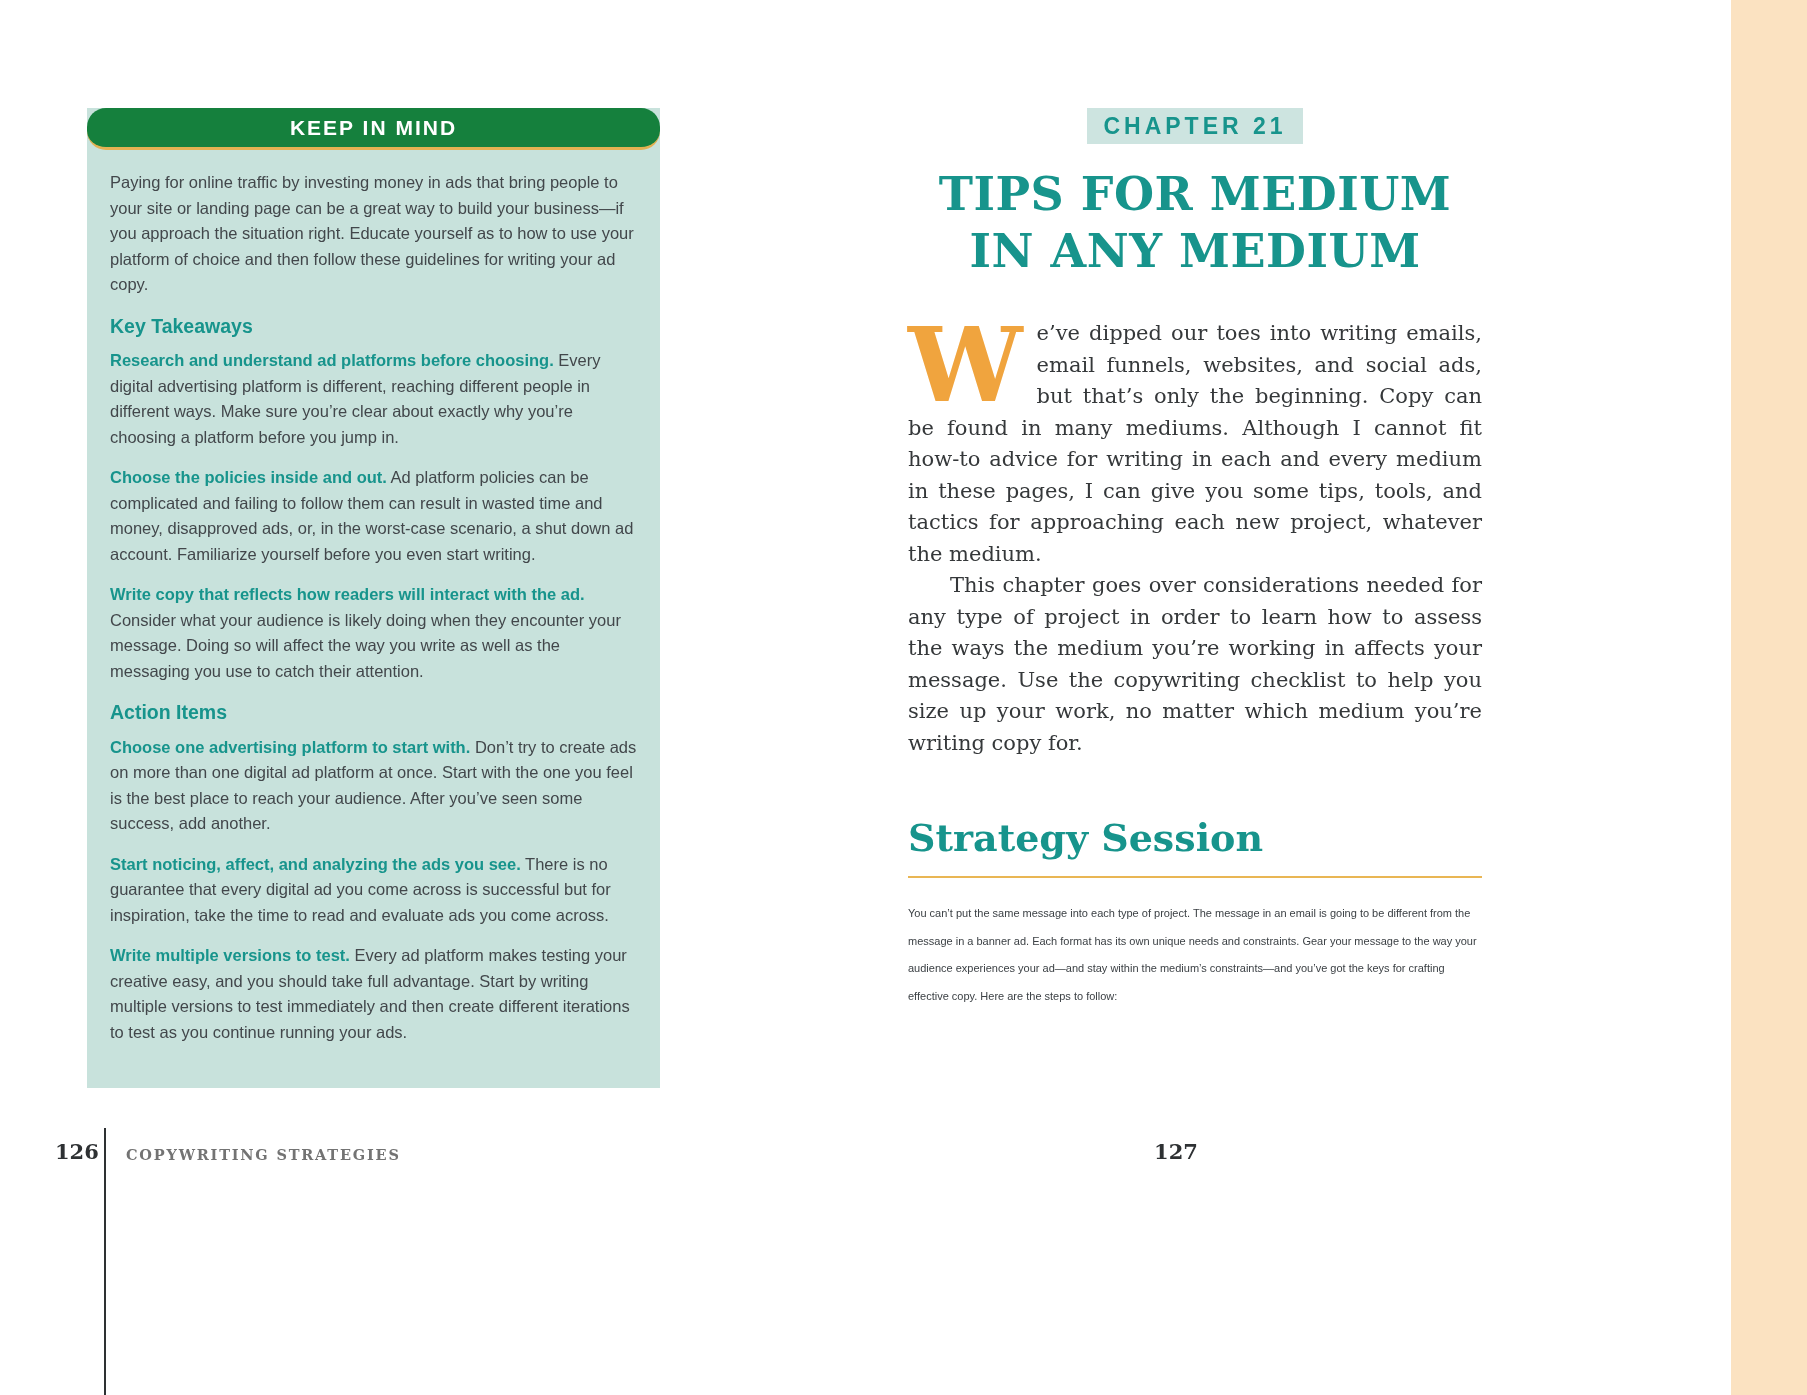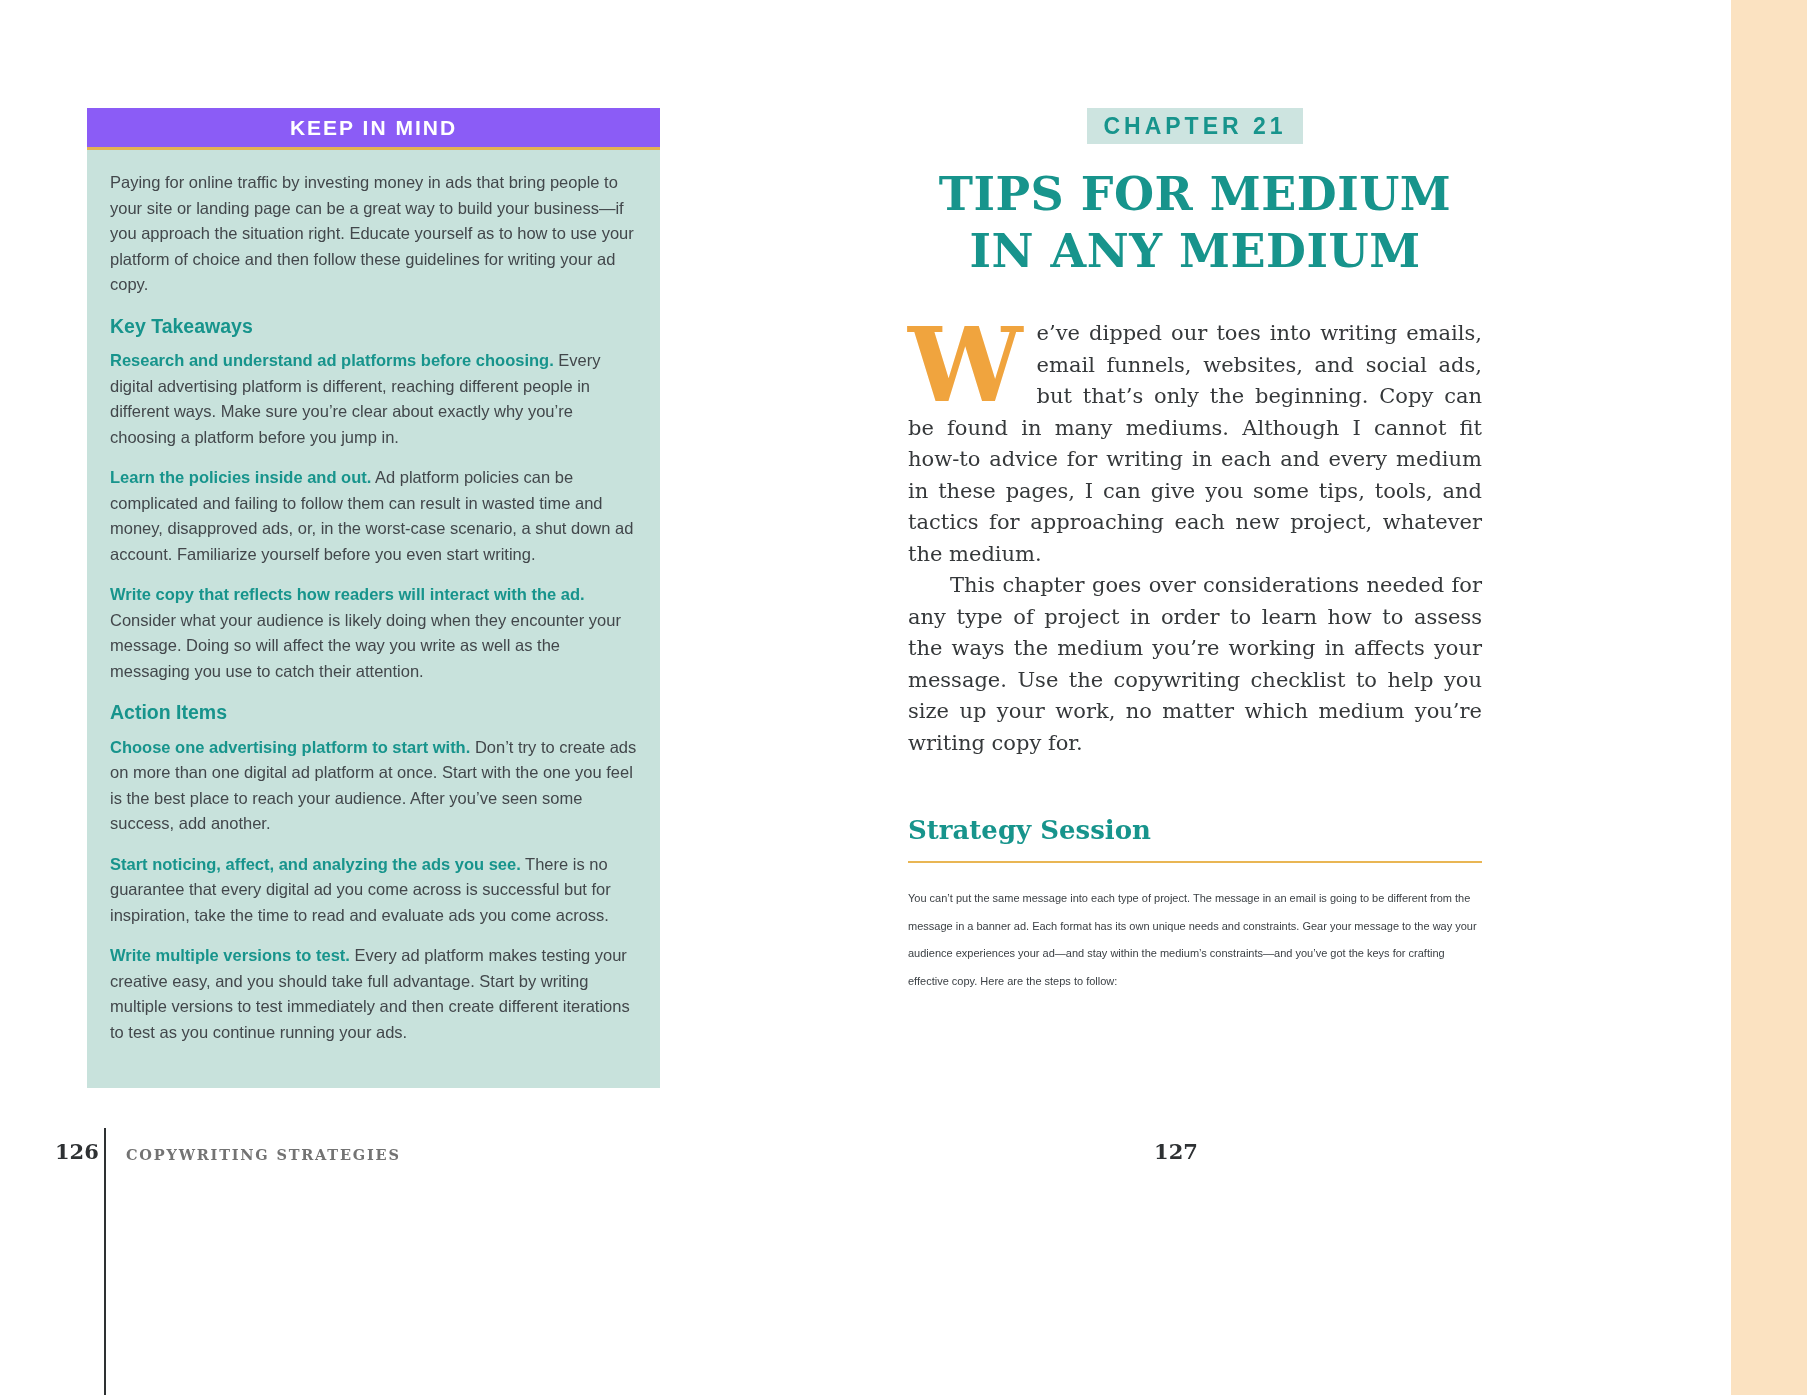--- a/index.html
+++ b/index.html
@@ -30,10 +30,11 @@
     background: #c8e2dc;
   }
   .kim-header {
-    background: #8b5cf6;
+    background: #15803d;
     border-bottom: 3px solid #e3b253;
     text-align: center;
     padding: 8px 0 7px 0;
+    border-radius: 19px;
   }
   .kim-header-title {
     color: #ffffff;

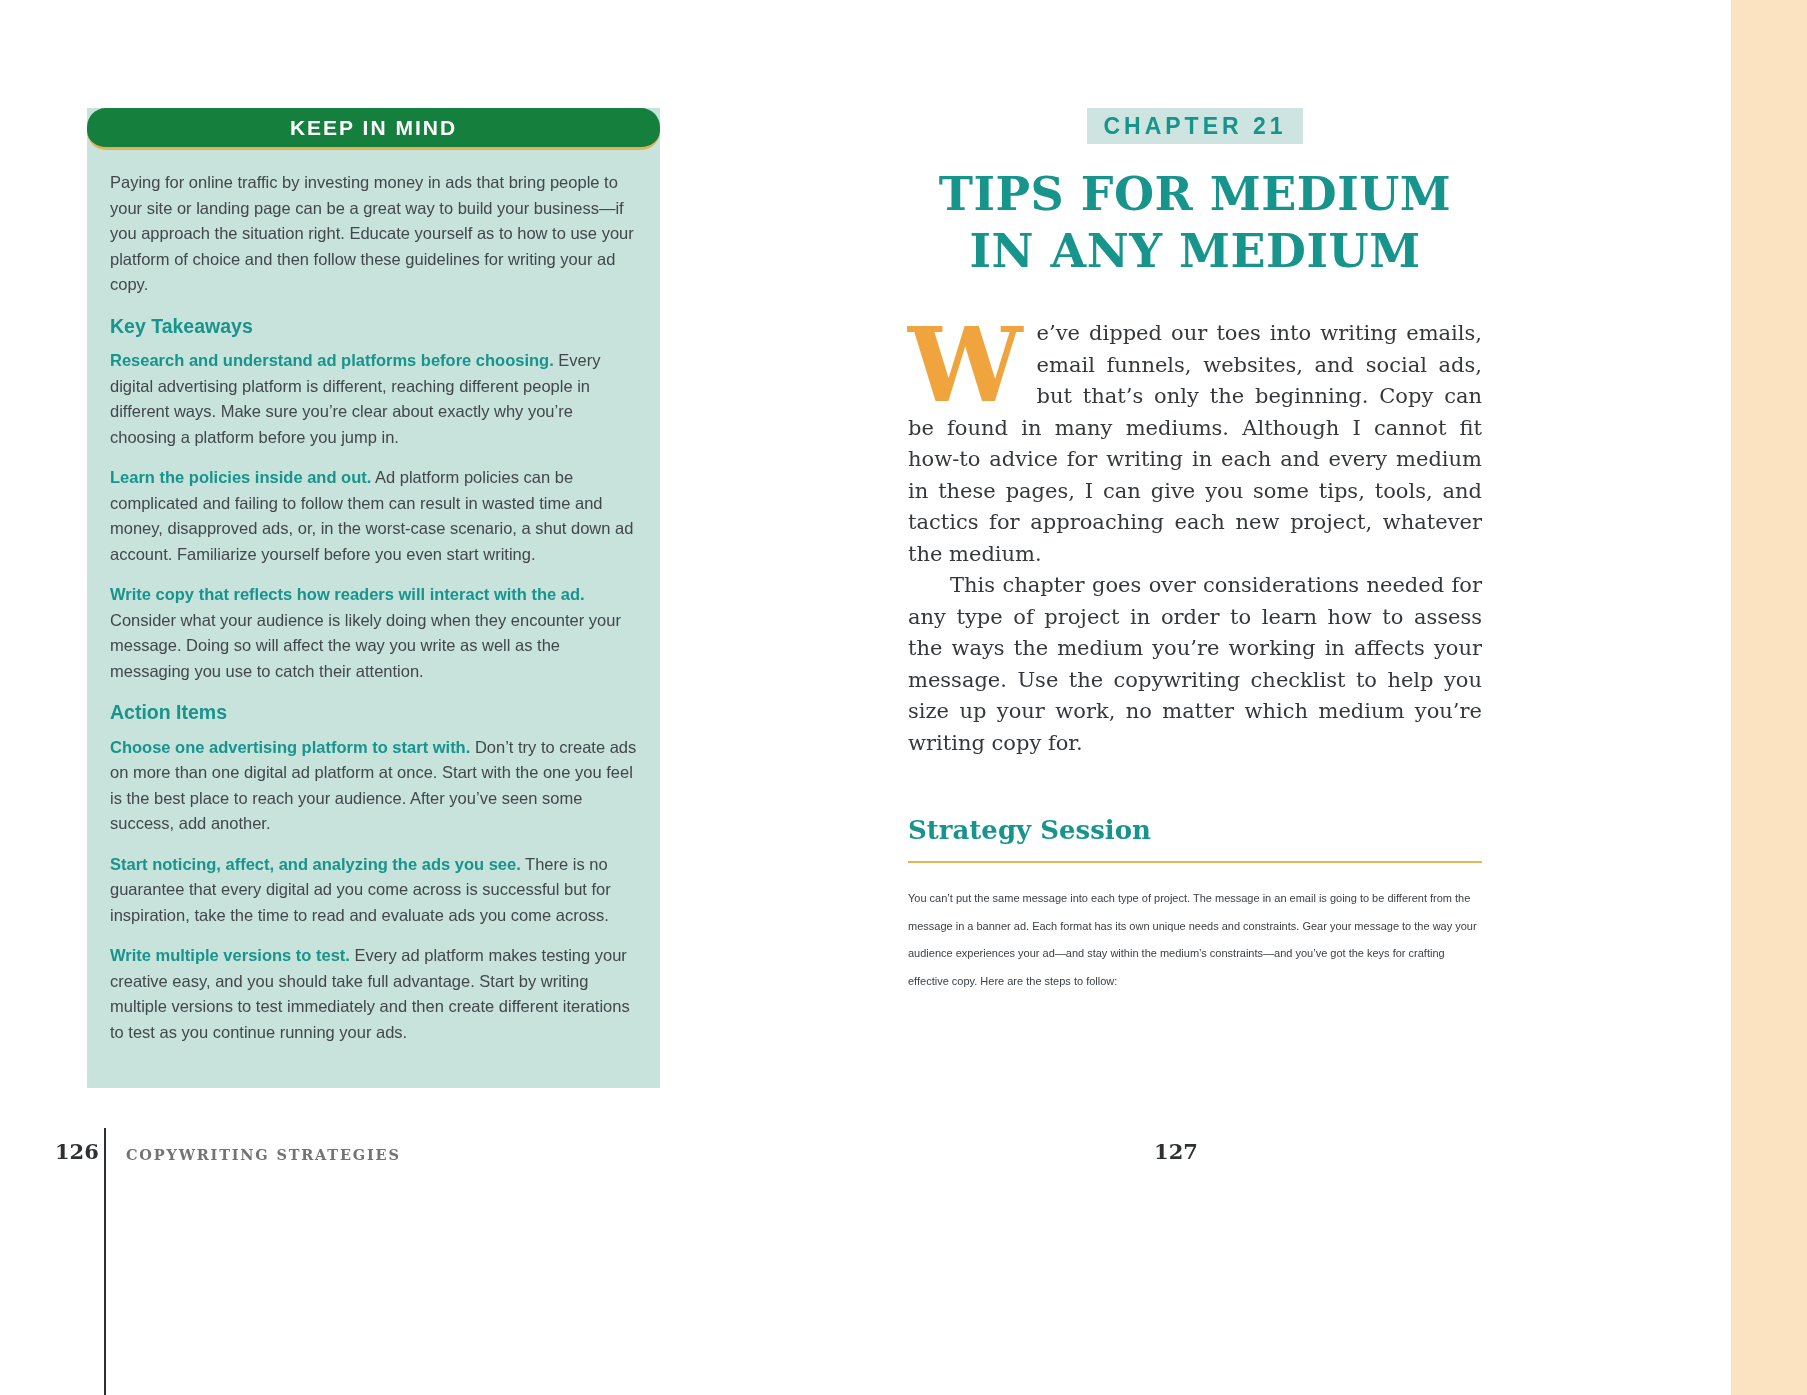--- a/index.html
+++ b/index.html
@@ -181,7 +181,7 @@
 
         <p class="kim-item"><span class="kim-lead">Research and understand ad platforms before choosing.</span><span> Every digital advertising platform is different, reaching different people in different ways. Make sure you’re clear about exactly why you’re choosing a platform before you jump in.</span></p>
 
-        <p class="kim-item"><span class="kim-lead">Learn the policies inside and out.</span><span> Ad platform policies can be complicated and failing to follow them can result in wasted time and money, disapproved ads, or, in the worst-case scenario, a shut down ad account. Familiarize yourself before you even start writing.</span></p>
+        <p class="kim-item"><span class="kim-lead">Choose the policies inside and out.</span><span> Ad platform policies can be complicated and failing to follow them can result in wasted time and money, disapproved ads, or, in the worst-case scenario, a shut down ad account. Familiarize yourself before you even start writing.</span></p>
 
         <p class="kim-item"><span class="kim-lead">Write copy that reflects how readers will interact with the ad.</span><span> Consider what your audience is likely doing when they encounter your message. Doing so will affect the way you write as well as the messaging you use to catch their attention.</span></p>
 

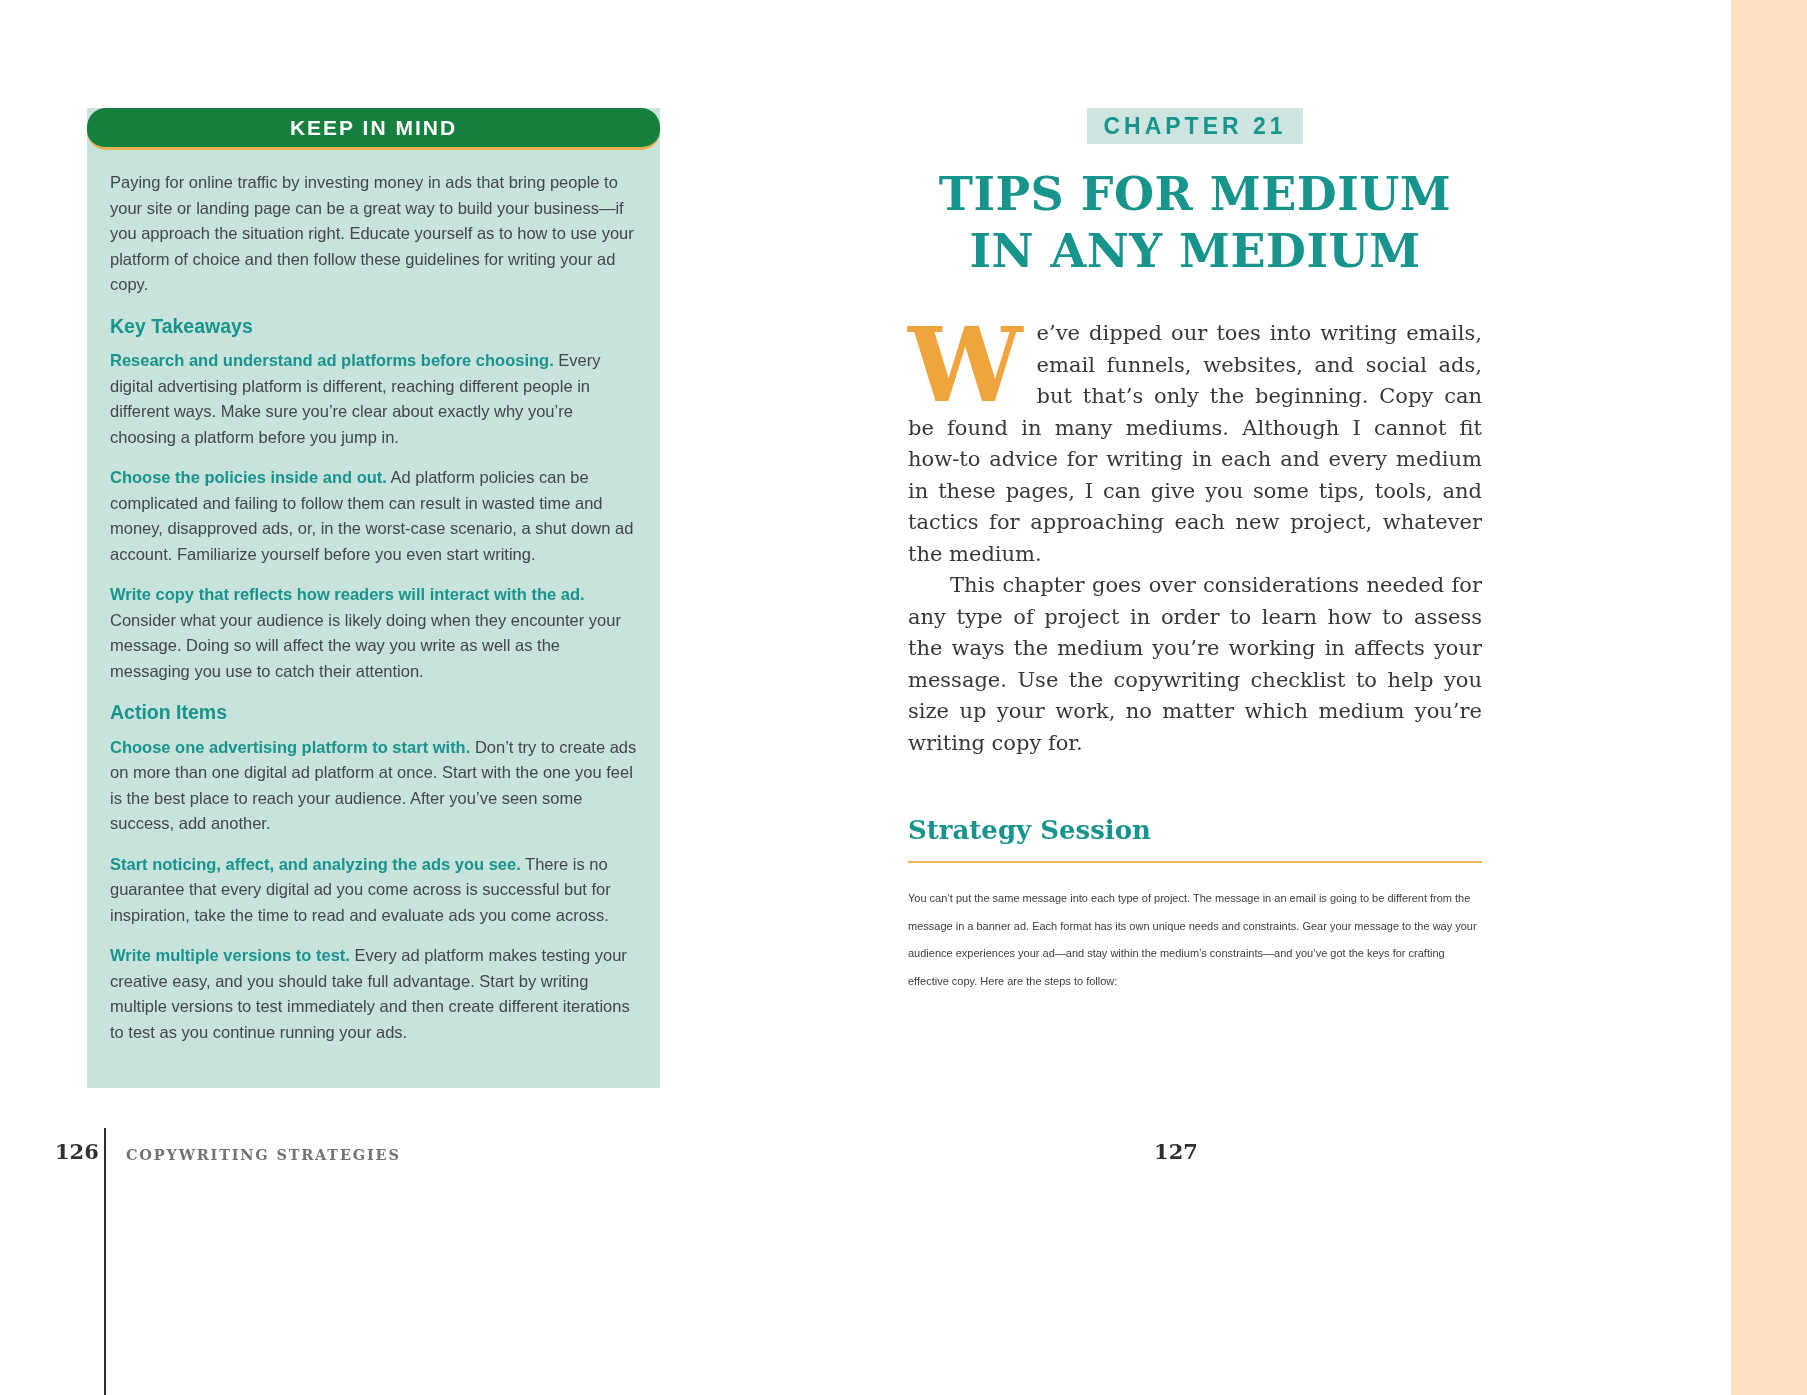--- a/index.html
+++ b/index.html
@@ -134,7 +134,7 @@
     font-family: "DejaVu Serif", serif;
     font-weight: bold;
     color: #17948c;
-    font-size: 26px;
+    font-size: 38px;
   }
   .strategy-rule {
     margin-top: 16px;

